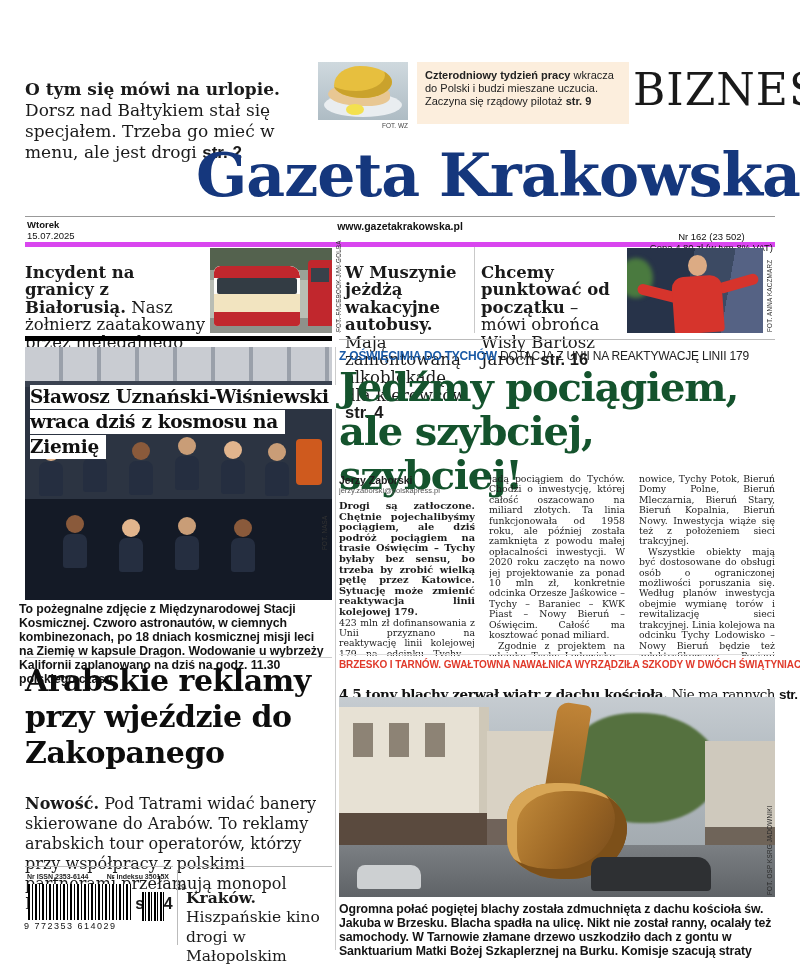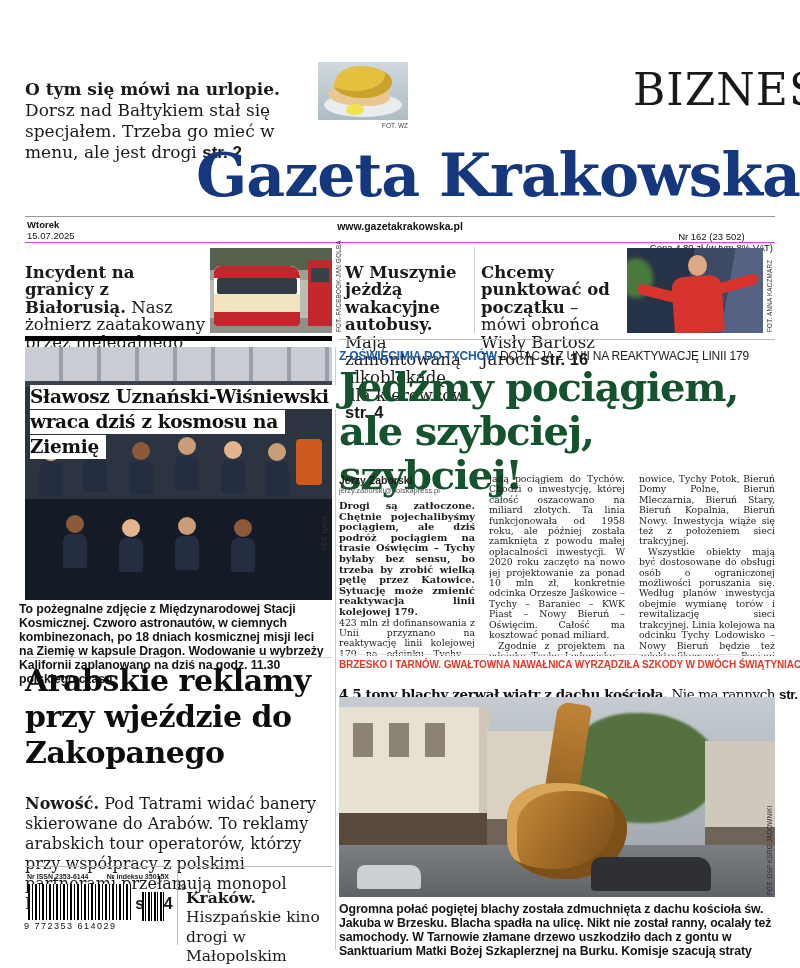--- a/index.html
+++ b/index.html
@@ -148,6 +148,7 @@
   </div>
   <div class="abs fish-credit">FOT. WZ</div>
 
+  <div class="abs biznes-box"><b>Czterodniowy tydzień pracy</b><span> wkracza do Polski i budzi mieszane uczucia. Zaczyna się rządowy pilotaż </span><b>str. 9</b></div>
   <div class="abs biznes-logo">BIZNES</div>
 
   <div class="abs masthead">Gazeta Krakowska</div>

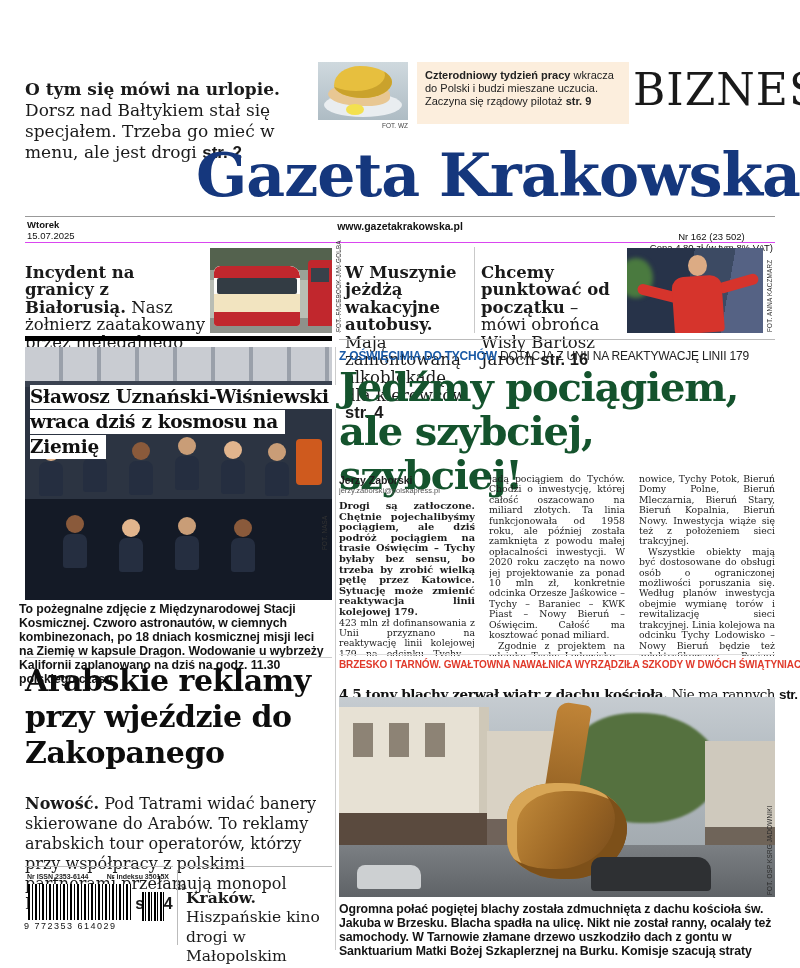--- a/index.html
+++ b/index.html
@@ -25,7 +25,7 @@
   
   .masthead{left:0;top:141px;width:800px;text-align:right;
             font:700 60px/68px "DejaVu Serif",serif;letter-spacing:-1px;color:#15377d;}
-  .dateline{left:25px;top:216px;width:750px;height:25px;border-top:1px solid #999;border-bottom:1px solid #d946ef;}
+  .dateline{left:25px;top:216px;width:750px;height:25px;border-top:1px solid #999;border-bottom:5px solid #d946ef;}
   .dl-left{position:absolute;left:2px;top:3px;font:700 9.5px/10.5px "Liberation Sans",sans-serif;}
   .dl-left .d2{font-weight:400;}
   .dl-center{position:absolute;left:0;top:3px;width:100%;text-align:center;font:700 10.5px/12px "Liberation Sans",sans-serif;}

